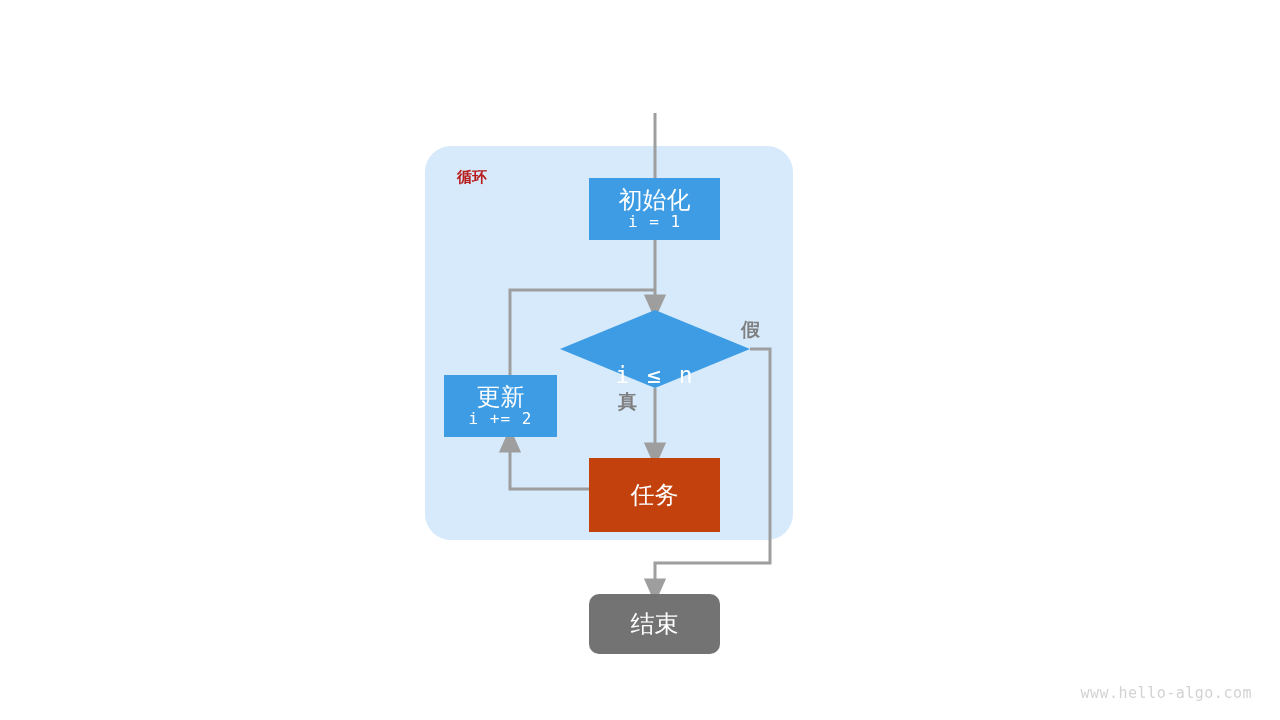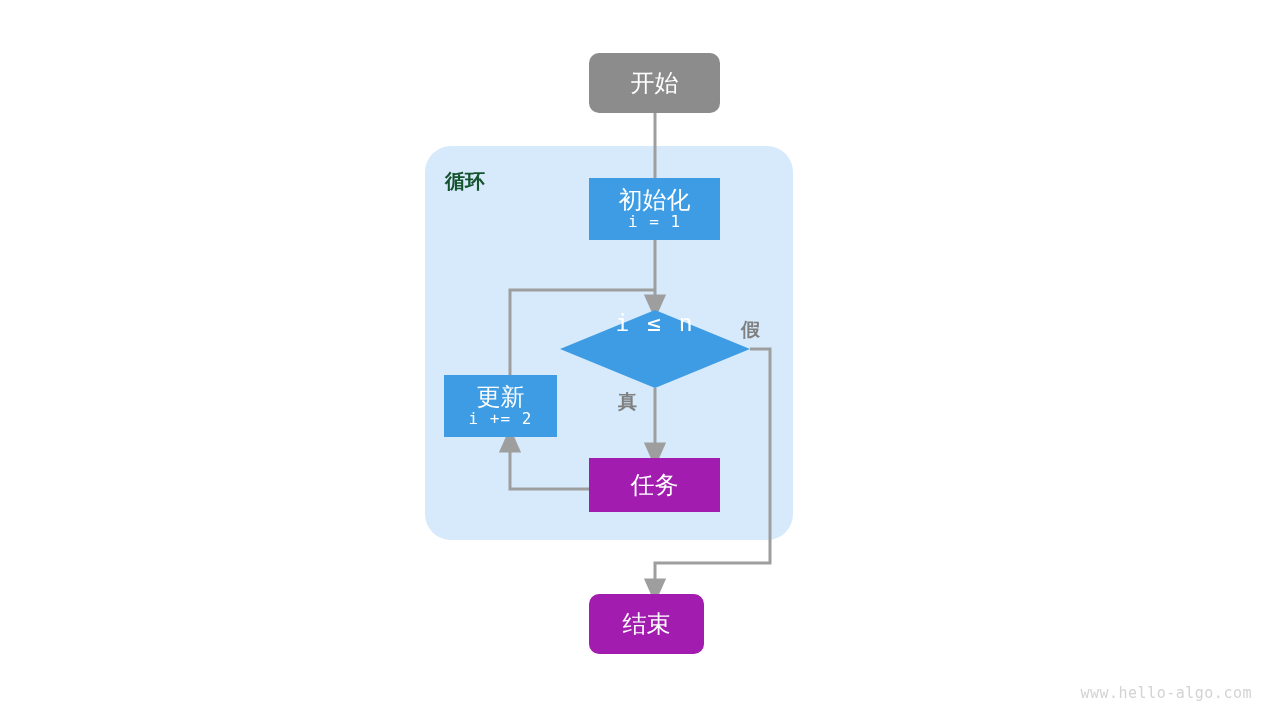--- a/index.html
+++ b/index.html
@@ -146,9 +146,6 @@
     <path d="M 750 349 L 770 349 L 770 563 L 655 563 L 655 591" stroke="#9e9e9e" stroke-width="3" fill="none" marker-end="url(#arrow)"></path>
   </svg>
 
-  <div class="node" id="start-node">
-    <span class="cn">开始</span>
-  </div>
 
   <div class="node" id="init-node">
     <span class="cn">初始化</span>

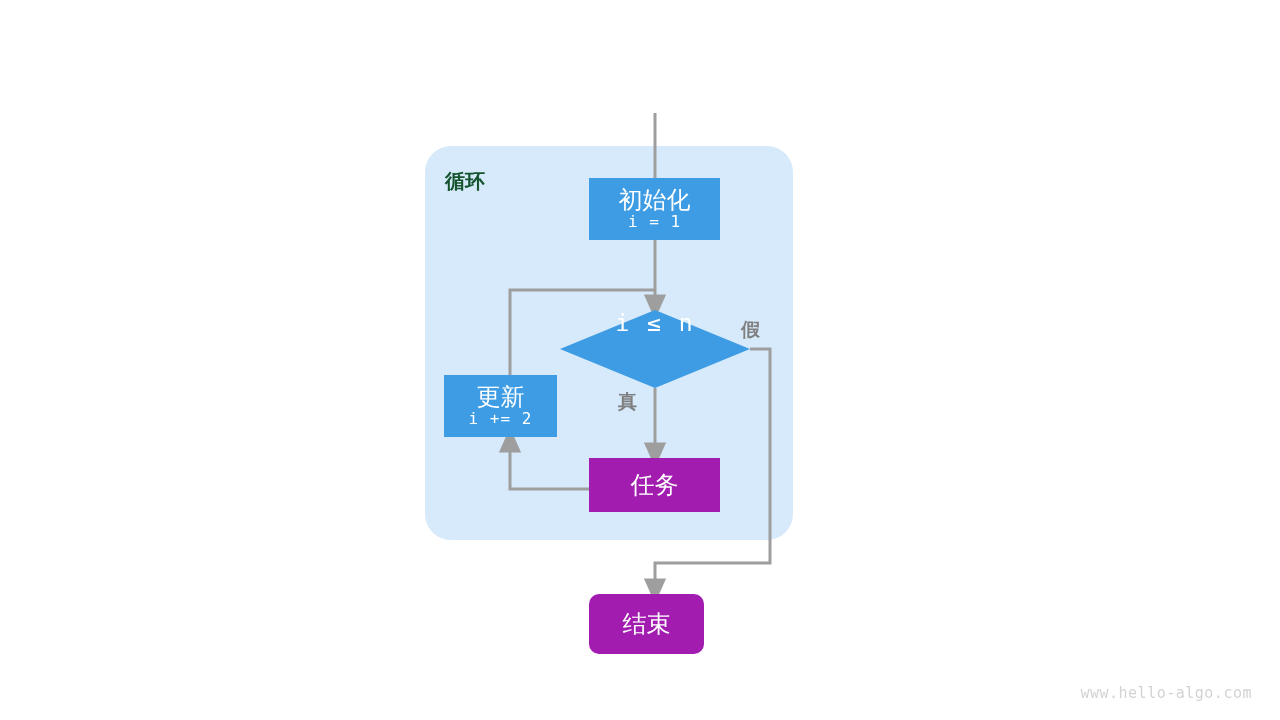--- a/index.html
+++ b/index.html
@@ -54,11 +54,11 @@
   }
   #loop-label {
     position: absolute;
-    left: 445px;
+    left: 457px;
     top: 168px;
-    font-size: 20px;
+    font-size: 15px;
     font-weight: bold;
-    color: #14532d;
+    color: #b91c1c;
     font-family: "Liberation Sans", sans-serif;
   }
   #start-node {

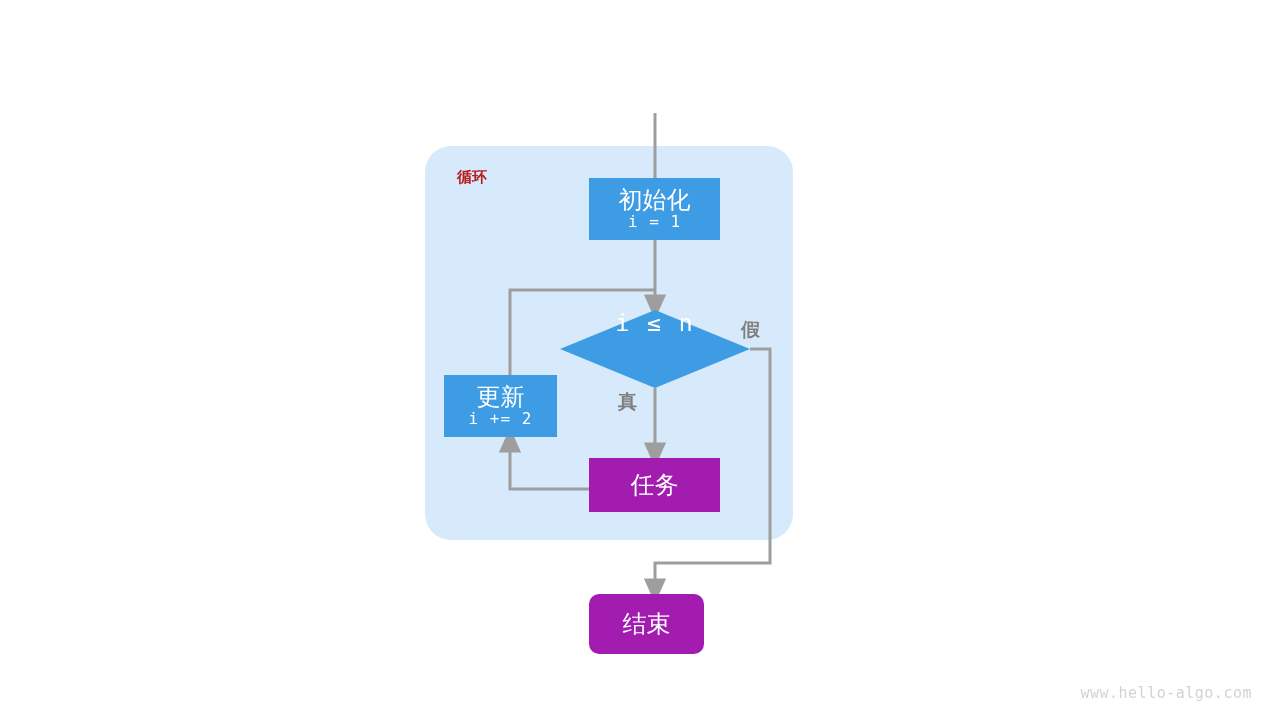--- a/index.html
+++ b/index.html
@@ -85,7 +85,7 @@
   #cond-node {
     position: absolute;
     left: 560px; top: 310px; width: 190px; height: 78px;
-    display: flex; align-items: flex-start; justify-content: center;
+    display: flex; align-items: flex-end; justify-content: center;
     color: #ffffff;
   }
   #cond-node .diamond-bg {

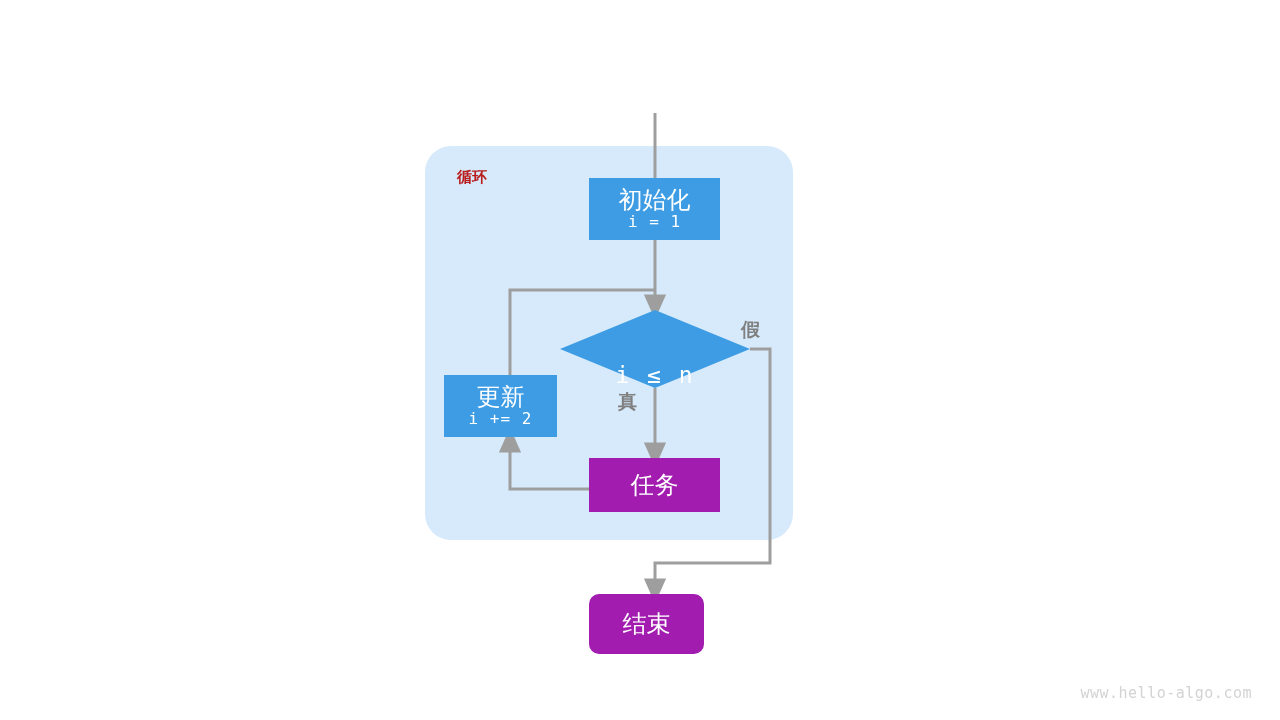--- a/index.html
+++ b/index.html
@@ -79,8 +79,8 @@
     background: #3d9ce3;
   }
   #task-node {
-    left: 589px; top: 458px; width: 131px; height: 54px;
-    background: #a21caf;
+    left: 589px; top: 458px; width: 131px; height: 74px;
+    background: #c2410c;
   }
   #cond-node {
     position: absolute;

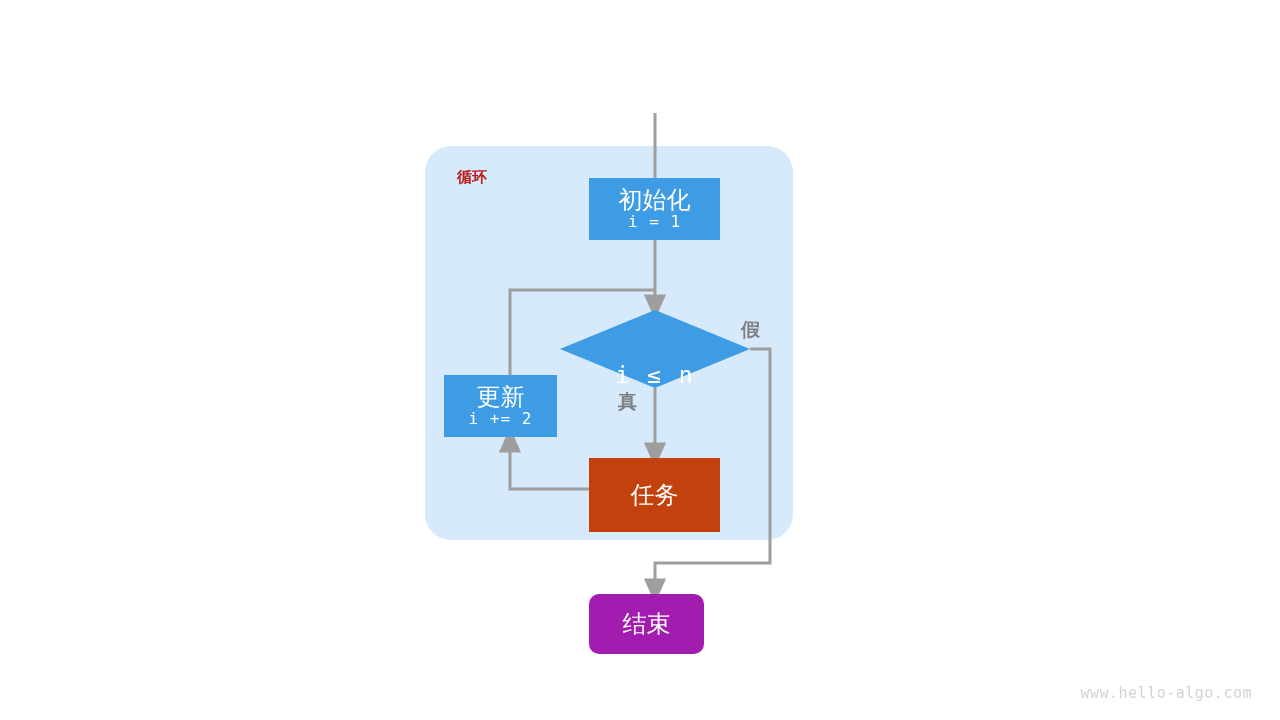--- a/index.html
+++ b/index.html
@@ -66,8 +66,8 @@
     background: #8c8c8c; border-radius: 10px;
   }
   #end-node {
-    left: 589px; top: 594px; width: 115px; height: 60px;
-    background: #a21caf; border-radius: 10px;
+    left: 589px; top: 594px; width: 131px; height: 60px;
+    background: #737373; border-radius: 10px;
   }
   #init-node {
     left: 589px; top: 178px; width: 131px; height: 62px;

